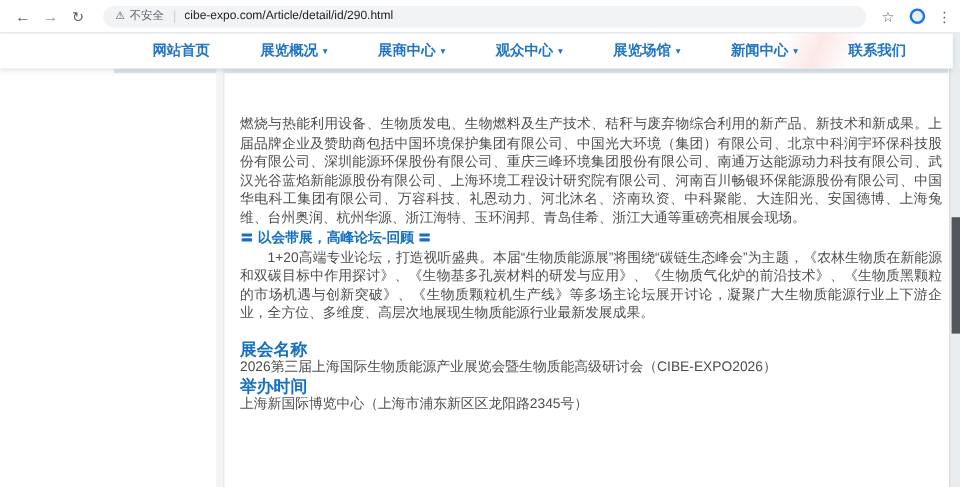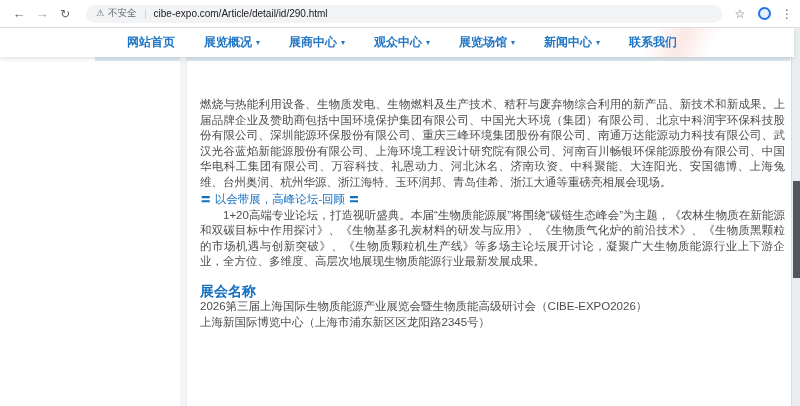--- a/index.html
+++ b/index.html
@@ -29,7 +29,7 @@
   
   .topnav { position:absolute; top:28px; left:0; width:794px; height:29px; background:#ffffff;
             box-shadow:0 2px 4px rgba(90,110,130,0.18);
-            display:flex; align-items:center; padding-left:127px; gap:29px; z-index:3;
+            display:flex; align-items:center; padding-left:127px; gap:42px; z-index:3;
             overflow:hidden; }
   .topnav::before { content:""; position:absolute; right:60px; top:0; width:120px; height:29px;
             background:linear-gradient(115deg, rgba(250,215,210,0) 30%, rgba(248,214,208,0.55) 55%, rgba(250,225,220,0) 80%); }

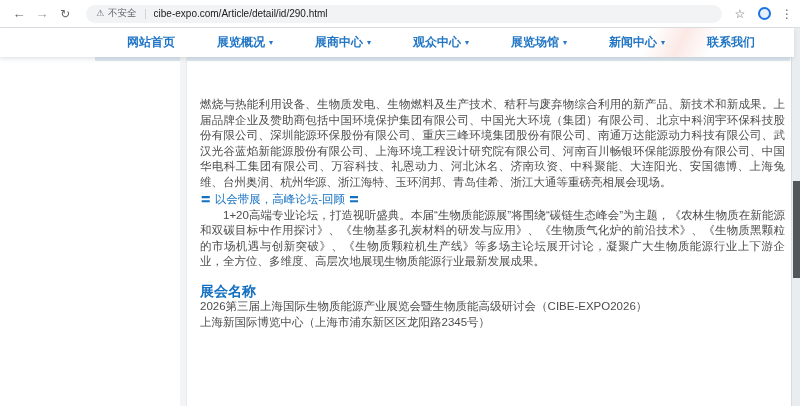--- a/index.html
+++ b/index.html
@@ -49,7 +49,7 @@
              padding-top:4px; color:#4d4d4d; font-size:11.5px; line-height:15.5px; overflow:hidden;margin-top:36px; }
   .content p { margin:0; text-align:justify; }
   .indent { text-indent:2em; }
-  .banner-head { color:#1470c0; font-weight:normal; margin-top:2px !important; }
+  .banner-head { color:#1470c0; font-weight:bold; margin-top:2px !important; }
   .sections { margin-top:14px; }
   .sections h4 { color:#1470c0; font-size:14px; line-height:15.5px; font-weight:bold; }
 

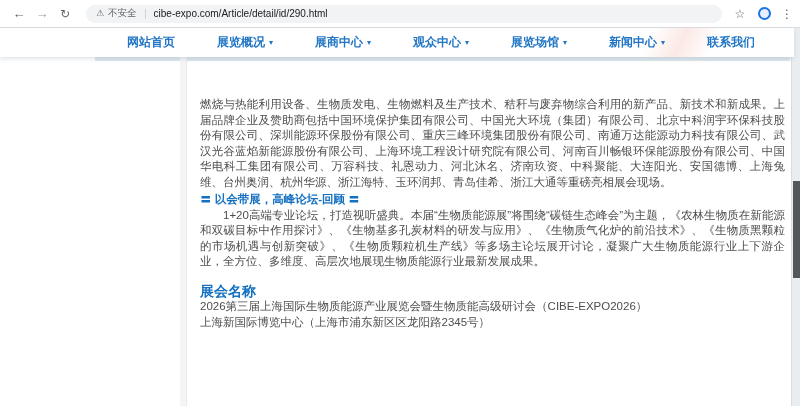--- a/index.html
+++ b/index.html
@@ -118,6 +118,7 @@
     <div class="sections">
       <h4>展会名称</h4>
       <p>2026第三届上海国际生物质能源产业展览会暨生物质能高级研讨会（CIBE-EXPO2026）</p>
+      <h4>举办时间</h4>
       <p>上海新国际博览中心（上海市浦东新区区龙阳路2345号）</p>
 
     </div>

